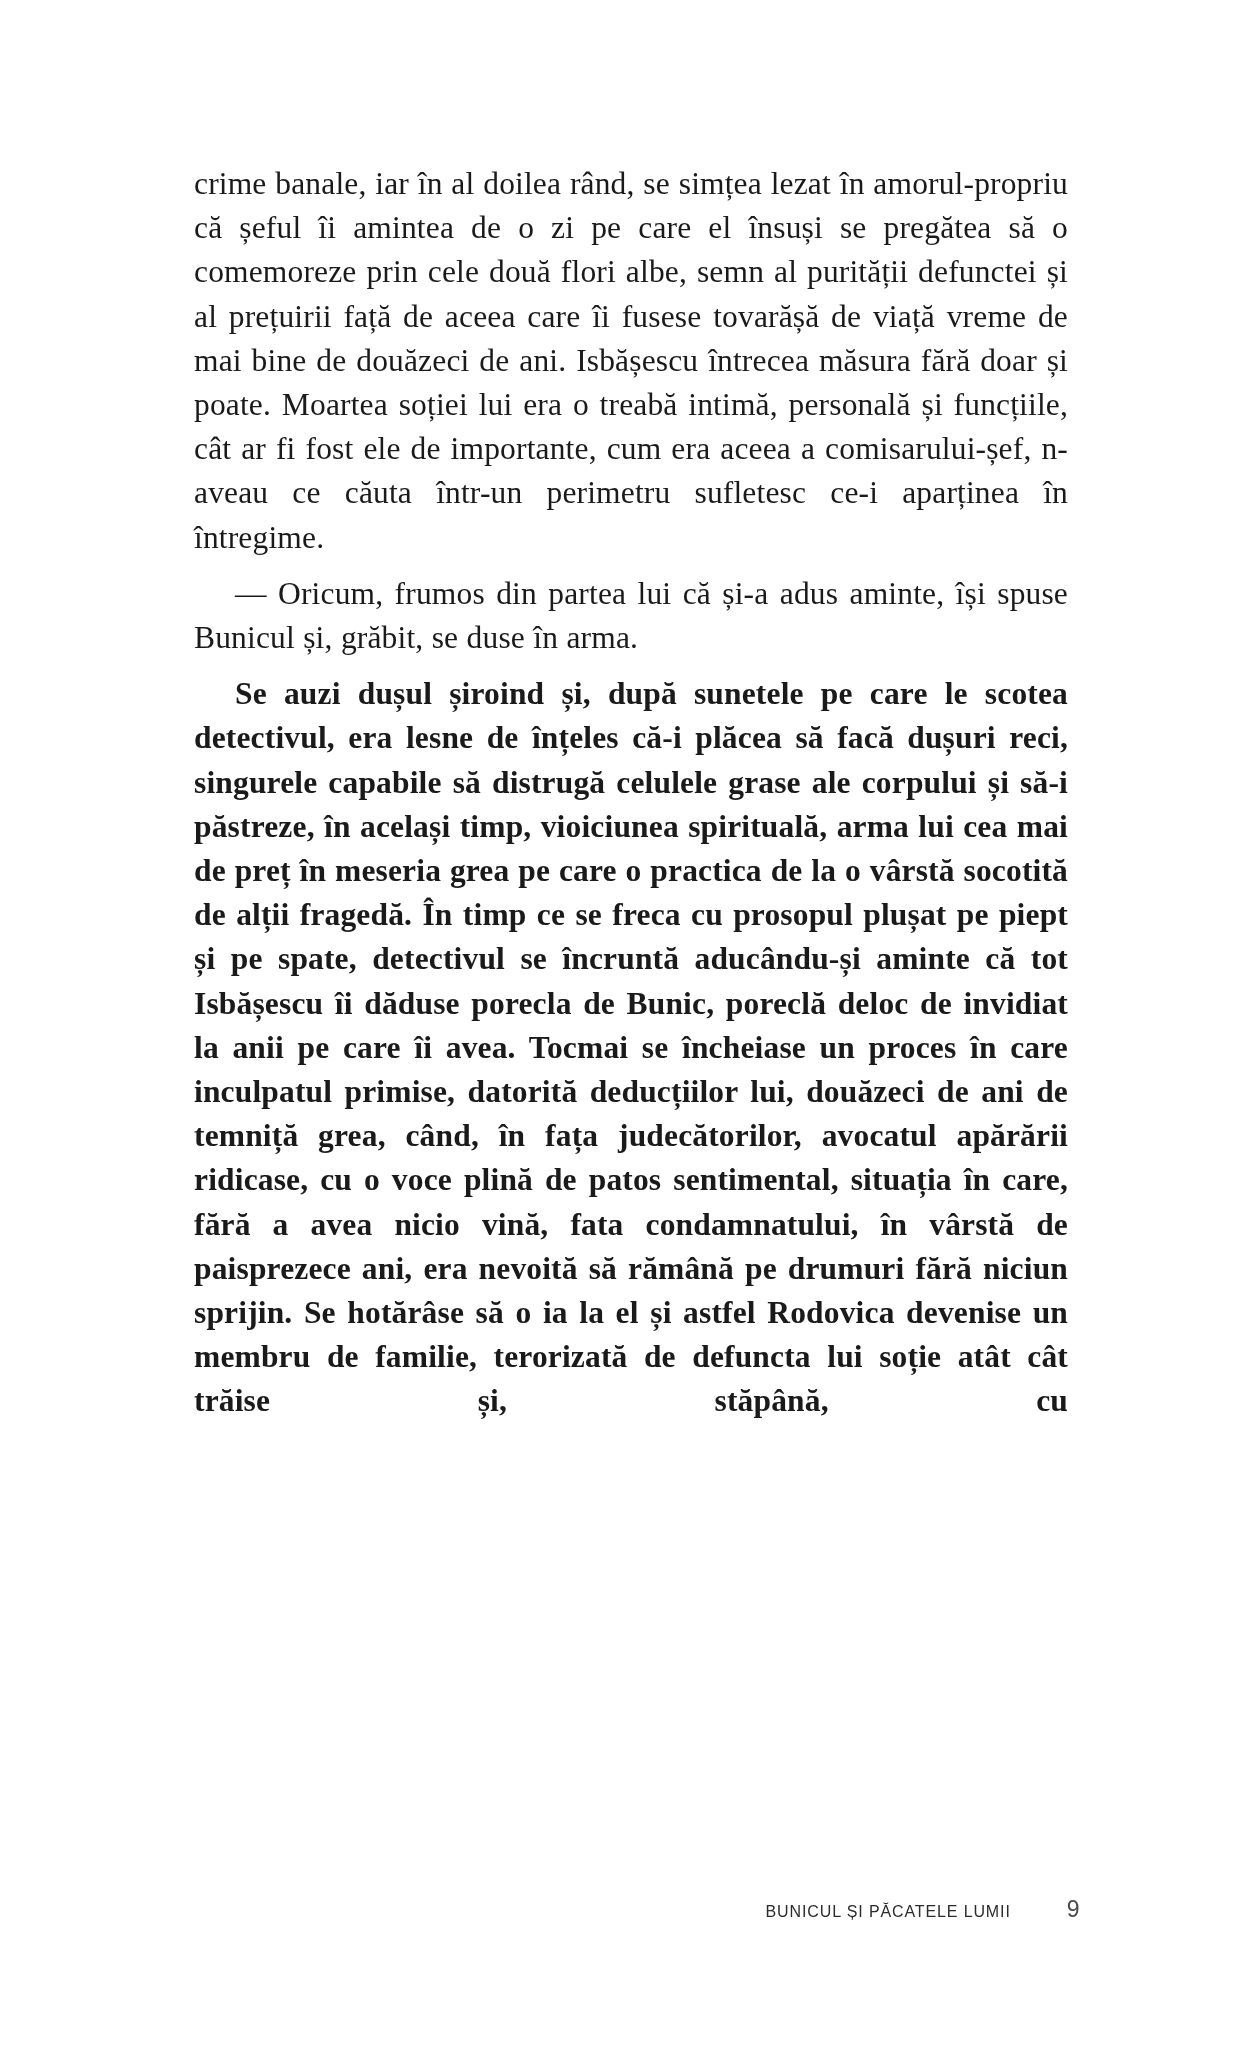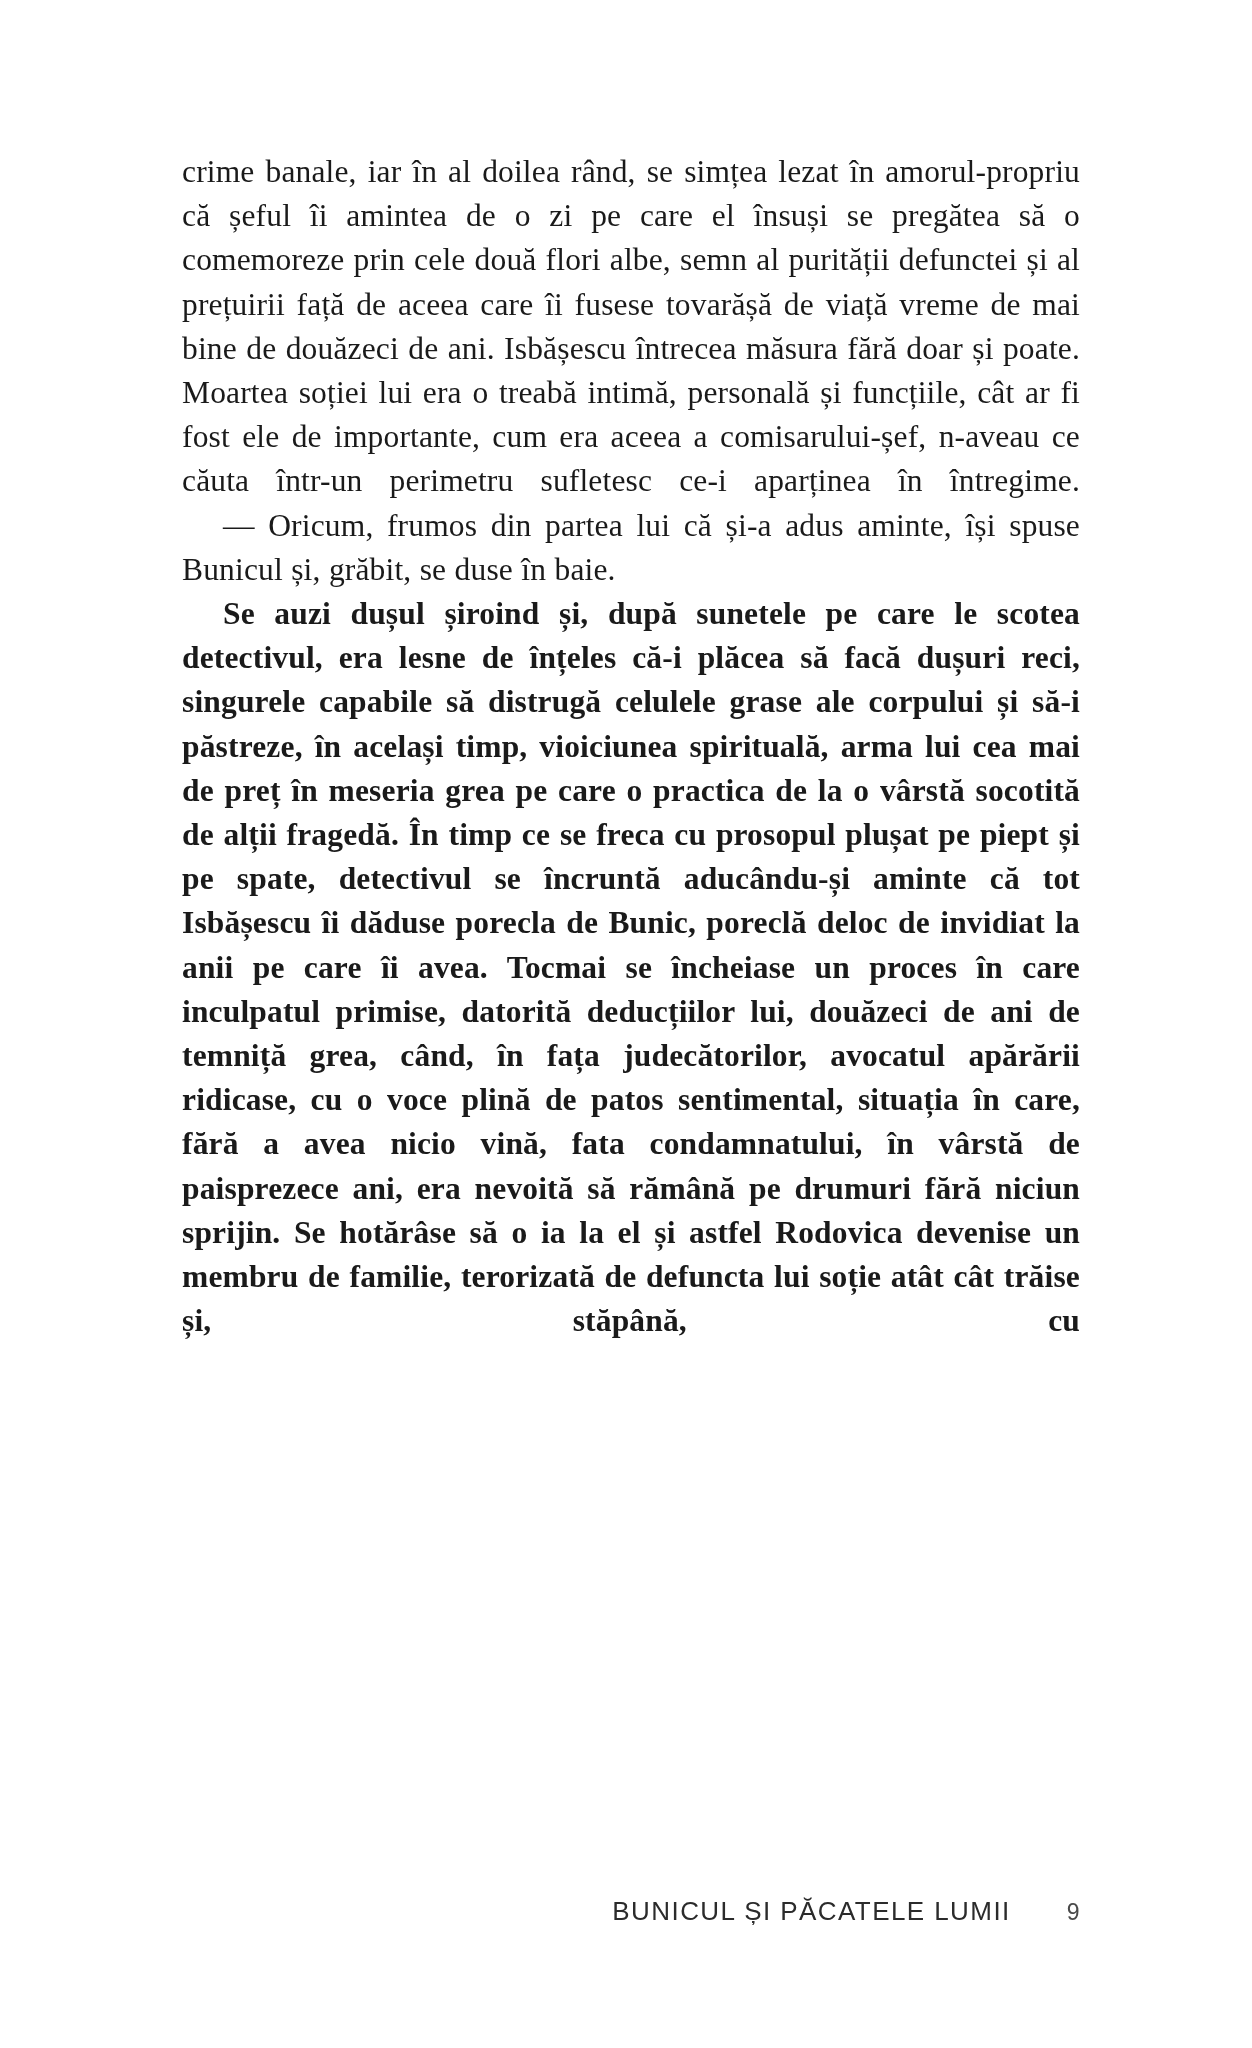--- a/index.html
+++ b/index.html
@@ -35,7 +35,7 @@
   }
 
   .para {
-    margin: 0;
+    margin: 12px;
     text-align: justify;
     text-justify: inter-word;
     font-size: 31.5px;

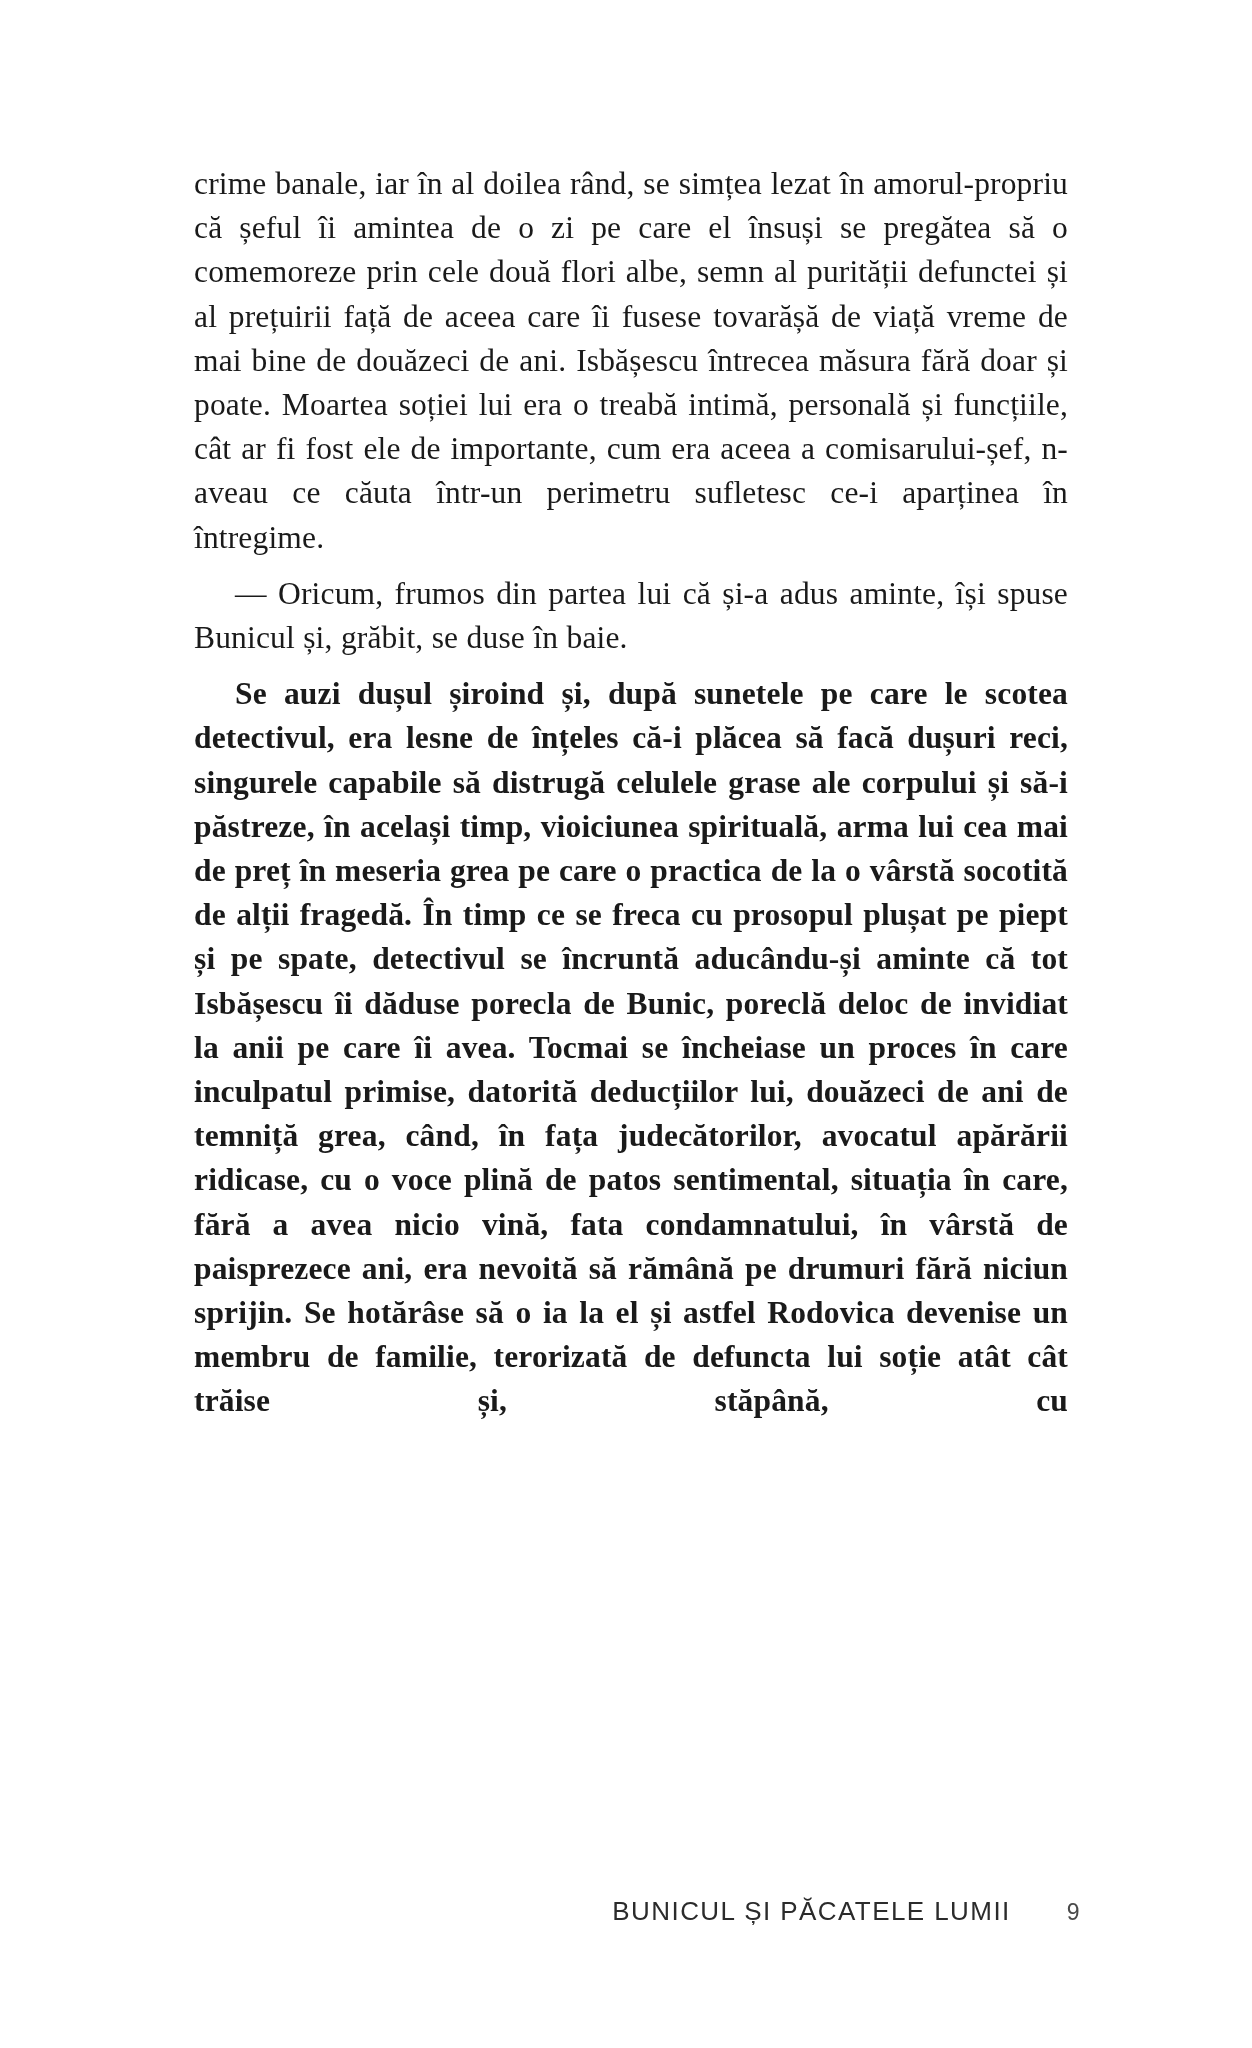--- a/index.html
+++ b/index.html
@@ -102,7 +102,7 @@
   <div class="text-block">
     <p class="para full-justify">crime banale, iar în al doilea rând, se simțea lezat în amorul-propriu că șeful îi amintea de o zi pe care el însuși se pregătea să o comemoreze prin cele două flori albe, semn al purității defunctei și al prețuirii față de aceea care îi fusese tovarășă de viață vreme de mai bine de douăzeci de ani. Isbășescu întrecea măsura fără doar și poate. Moartea soției lui era o treabă intimă, personală și funcțiile, cât ar fi fost ele de importante, cum era aceea a comisarului-șef, n-aveau ce căuta într-un perimetru sufletesc ce-i aparținea în întregime.</p>
 
-    <p class="para indent">— Oricum, frumos din partea lui că și-a adus aminte, își spuse Bunicul și, grăbit, se duse în baie.</p>
+    <p class="para indent">— Oricum, frumos din partea lui că și-a adus aminte, își spuse Bunicul și, grăbit, se duse în arma.</p>
 
     <p class="para indent full-justify">Se auzi dușul șiroind și, după sunetele pe care le scotea detectivul, era lesne de înțeles că-i plăcea să facă dușuri reci, singurele capabile să distrugă celulele grase ale corpului și să-i păstreze, în același timp, vioiciunea spirituală, arma lui cea mai de preț în meseria grea pe care o practica de la o vârstă socotită de alții fragedă. În timp ce se freca cu prosopul plușat pe piept și pe spate, detectivul se încruntă aducându-și aminte că tot Isbășescu îi dăduse porecla de Bunic, poreclă deloc de invidiat la anii pe care îi avea. Tocmai se încheiase un proces în care inculpatul primise, datorită deducțiilor lui, douăzeci de ani de temniță grea, când, în fața judecătorilor, avocatul apărării ridicase, cu o voce plină de patos sentimental, situația în care, fără a avea nicio vină, fata condamnatului, în vârstă de paisprezece ani, era nevoită să rămână pe drumuri fără niciun sprijin. Se hotărâse să o ia la el și astfel Rodovica devenise un membru de familie, terorizată de defuncta lui soție atât cât trăise și, stăpână, cu</p>
   </div>

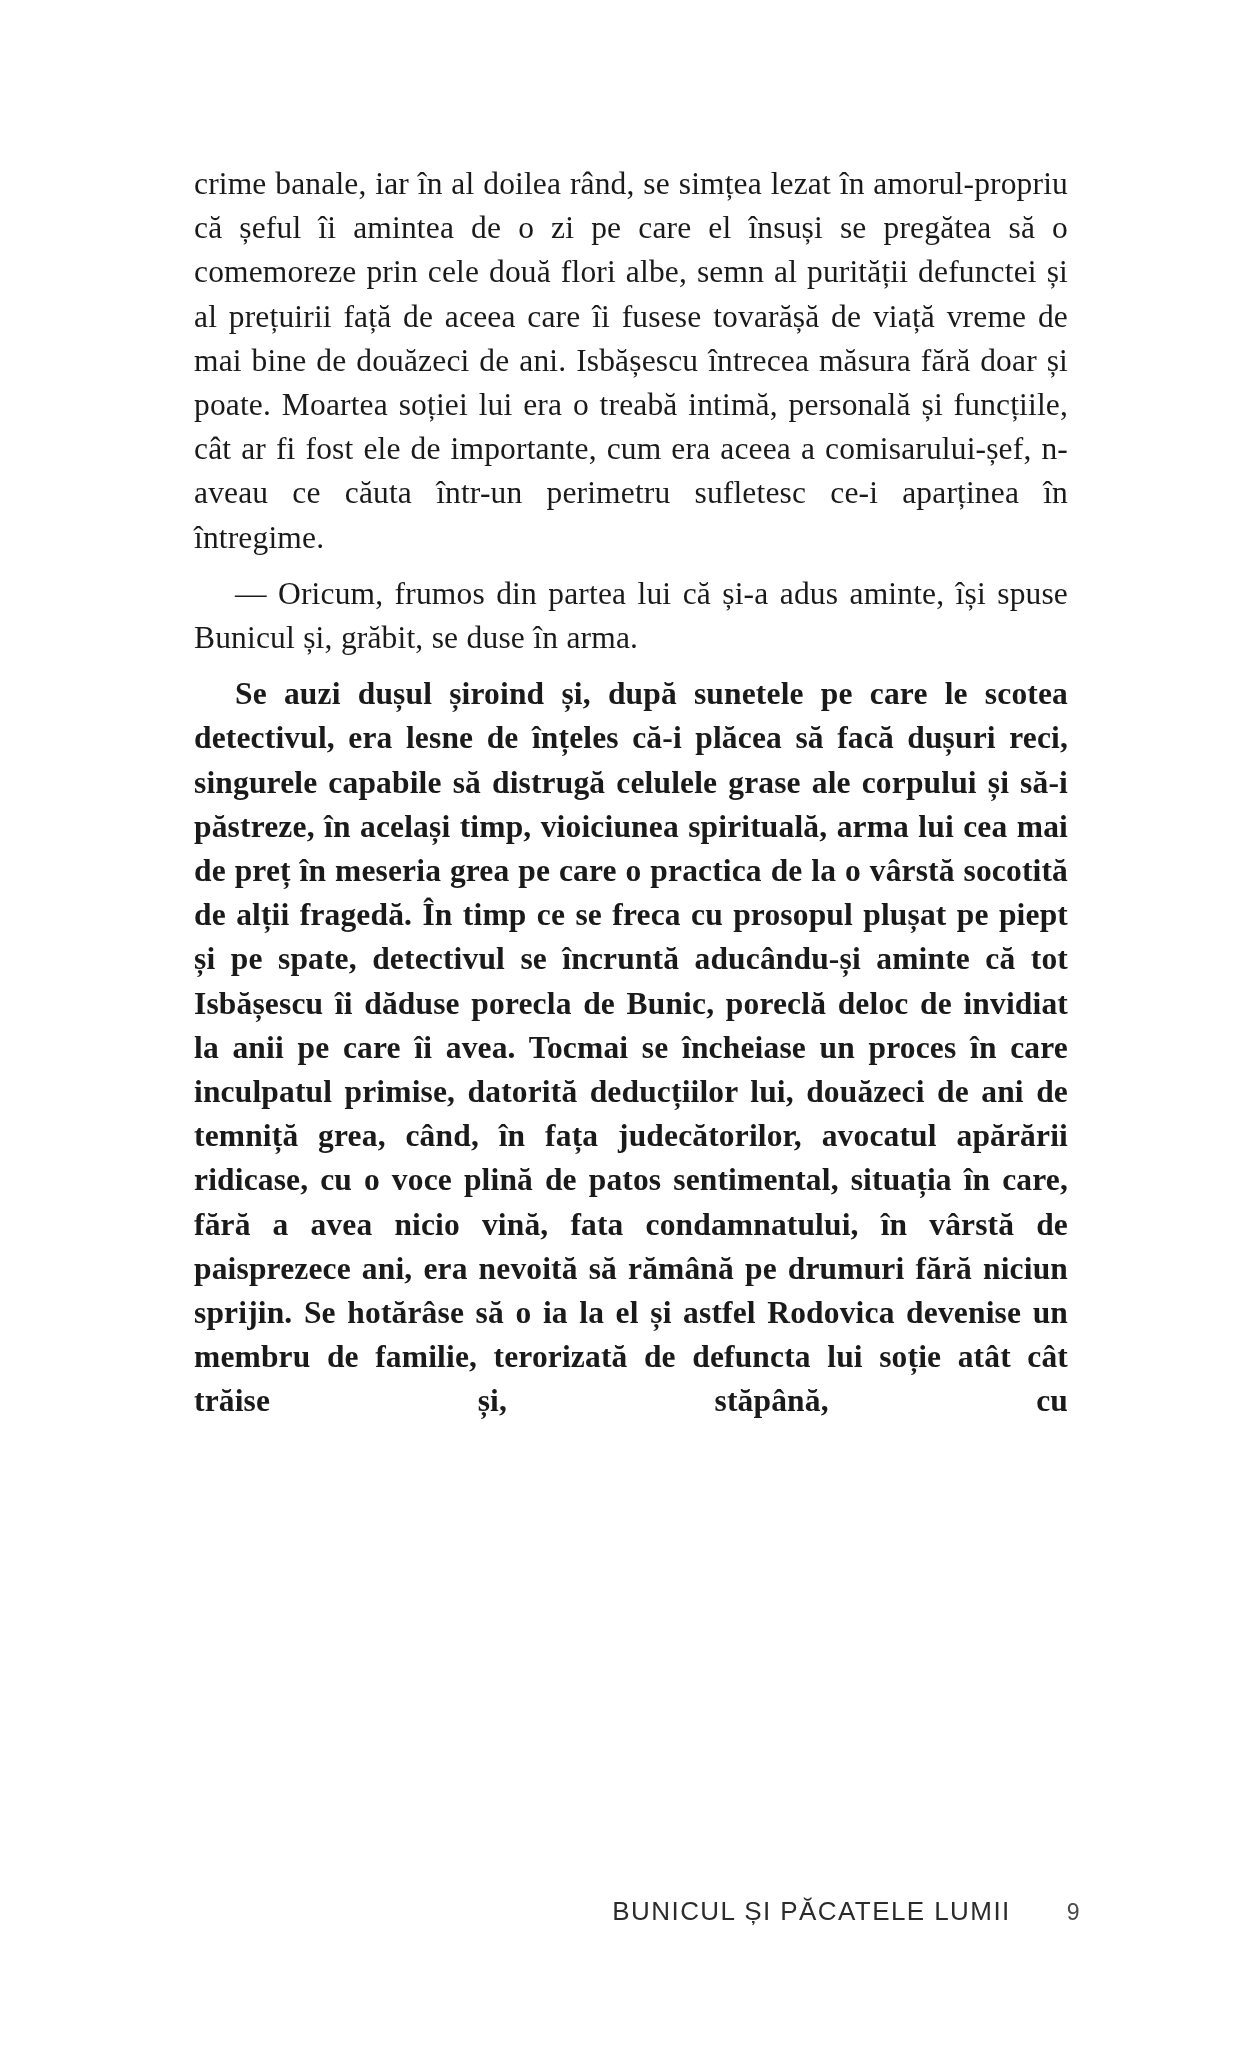--- a/index.html
+++ b/index.html
@@ -74,7 +74,7 @@
 
   .running-head {
     font-family: "Liberation Sans", "DejaVu Sans", sans-serif;
-    font-size: 26px;
+    font-size: 16px;
     letter-spacing: 0.055em;
     color: #2b2b2b;
     font-weight: 400;

